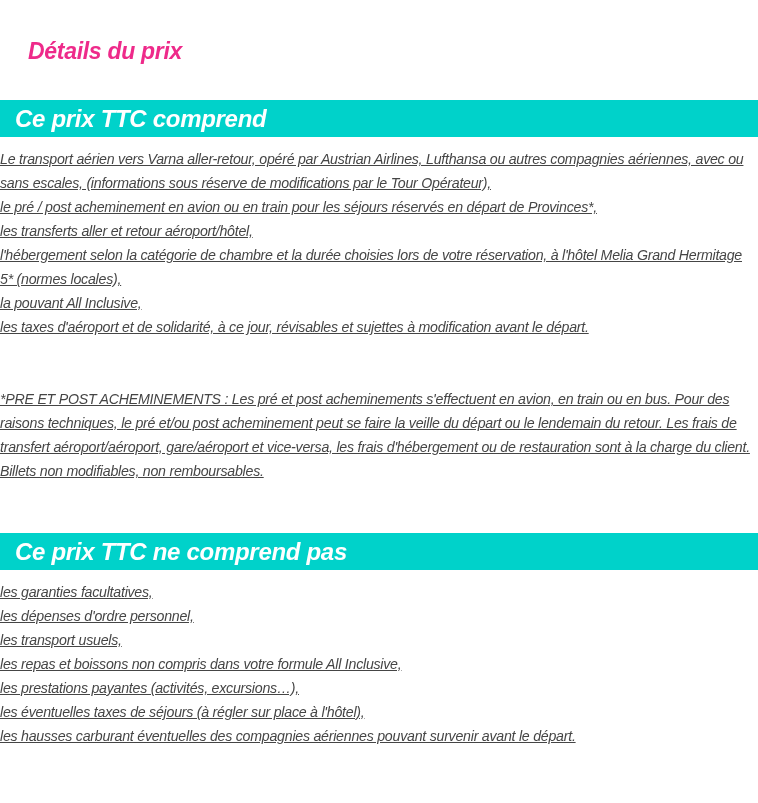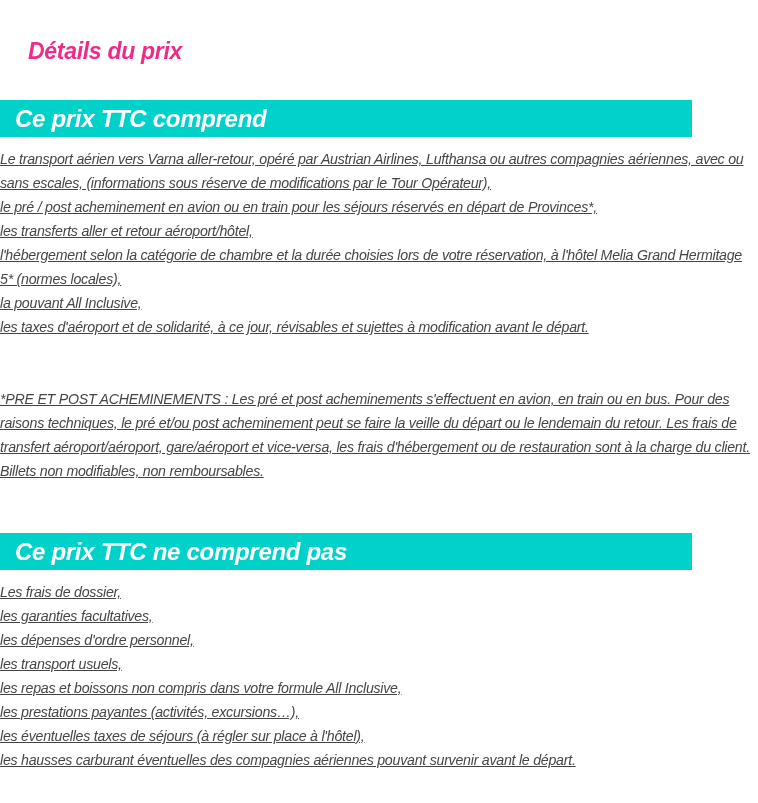--- a/index.html
+++ b/index.html
@@ -30,7 +30,7 @@
     .section-bar {
       position: absolute;
       left: 0;
-      width: 692px;
+      width: 758px;
       height: 37px;
       background: #00d2ca;
       box-sizing: border-box;

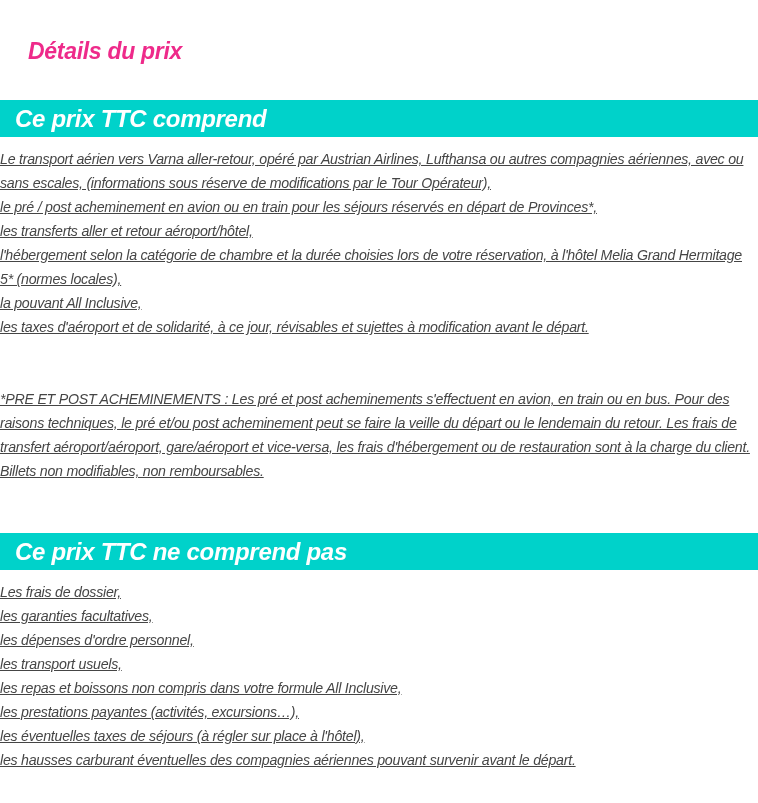--- a/index.html
+++ b/index.html
@@ -94,7 +94,6 @@
 </div>
 
 <div class="text-block block-3">
-  <span class="line">Les frais de dossier,</span>
   <span class="line">les garanties facultatives,</span>
   <span class="line">les dépenses d'ordre personnel,</span>
   <span class="line">les transport usuels,</span>

